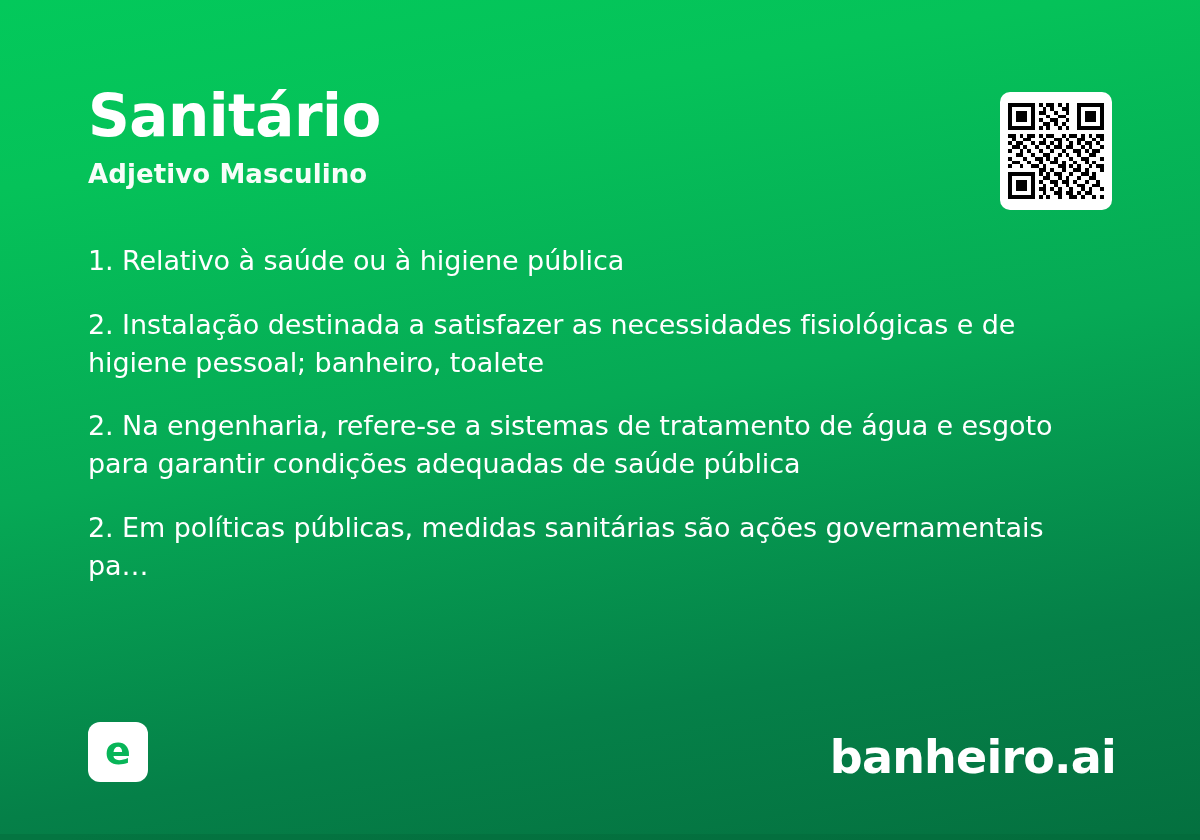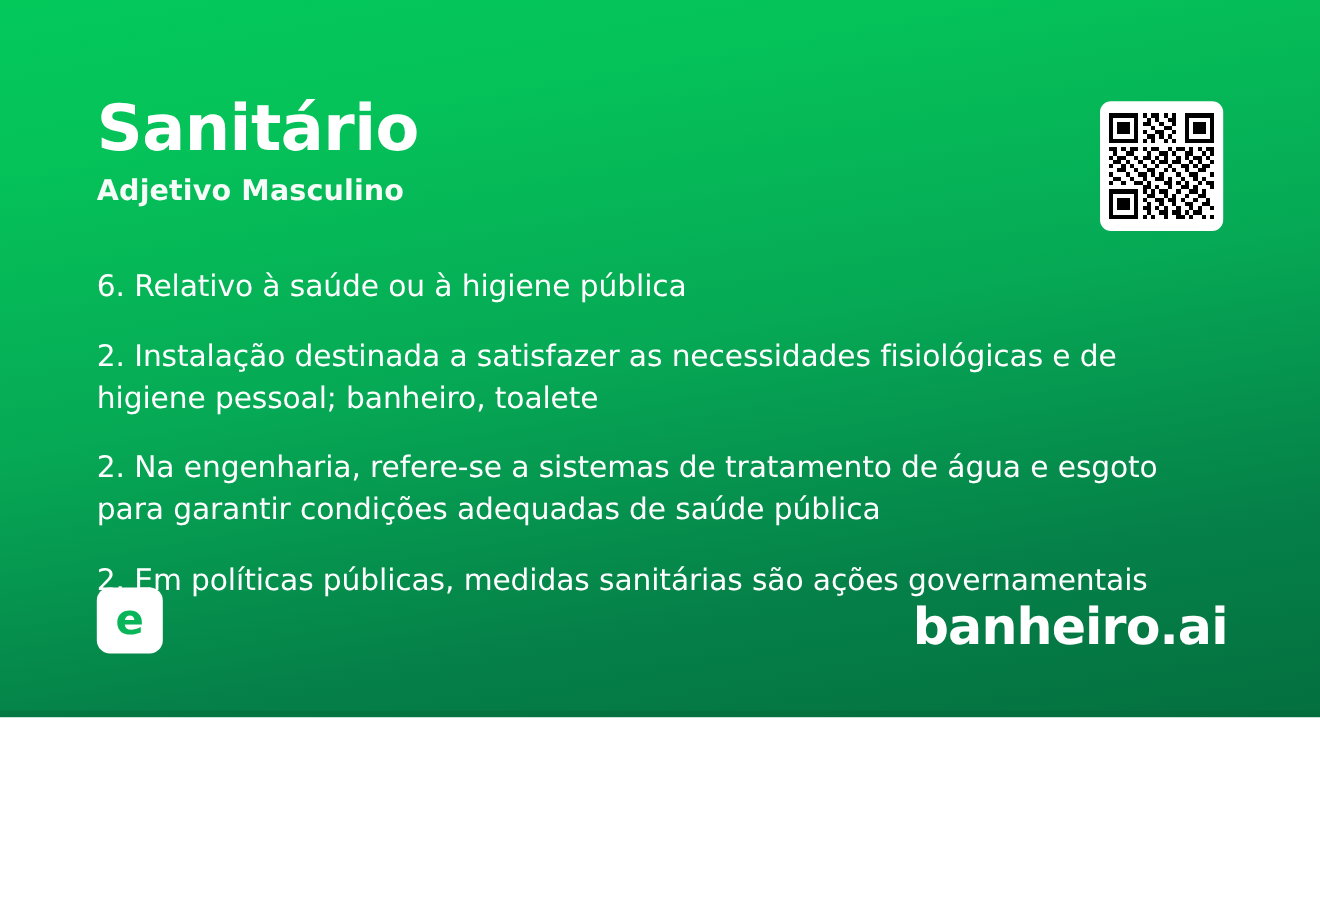--- a/index.html
+++ b/index.html
@@ -15,7 +15,7 @@
   .card {
     position: relative;
     width: 1200px;
-    height: 652px;
+    height: 840px;
     box-sizing: border-box;
     background: linear-gradient(170deg, #03c95b 0%, #05c259 18%, #06a955 48%, #058048 78%, #04703f 100%);
     overflow: hidden;

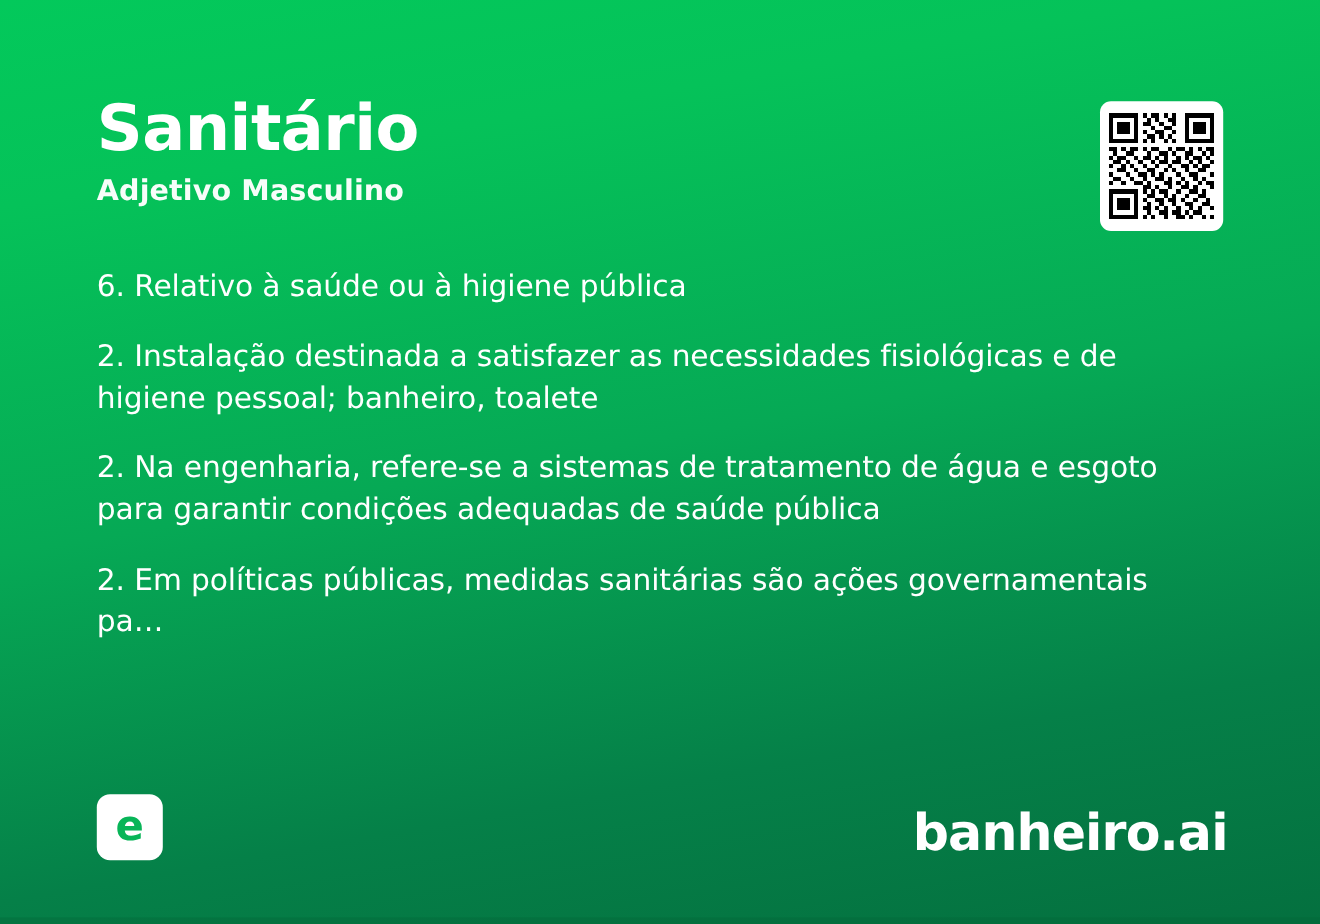--- a/index.html
+++ b/index.html
@@ -300,7 +300,7 @@
   </div>
 
   <div class="definitions">
-    <p class="definition">6. Relativo à saúde ou à higiene pública</p>
+    <p class="definition">1. Relativo à saúde ou à higiene pública</p>
     <p class="definition">2. Instalação destinada a satisfazer as necessidades fisiológicas e de higiene pessoal; banheiro, toalete</p>
     <p class="definition">2. Na engenharia, refere-se a sistemas de tratamento de água e esgoto para garantir condições adequadas de saúde pública</p>
     <p class="definition">2. Em políticas públicas, medidas sanitárias são ações governamentais pa…</p>

